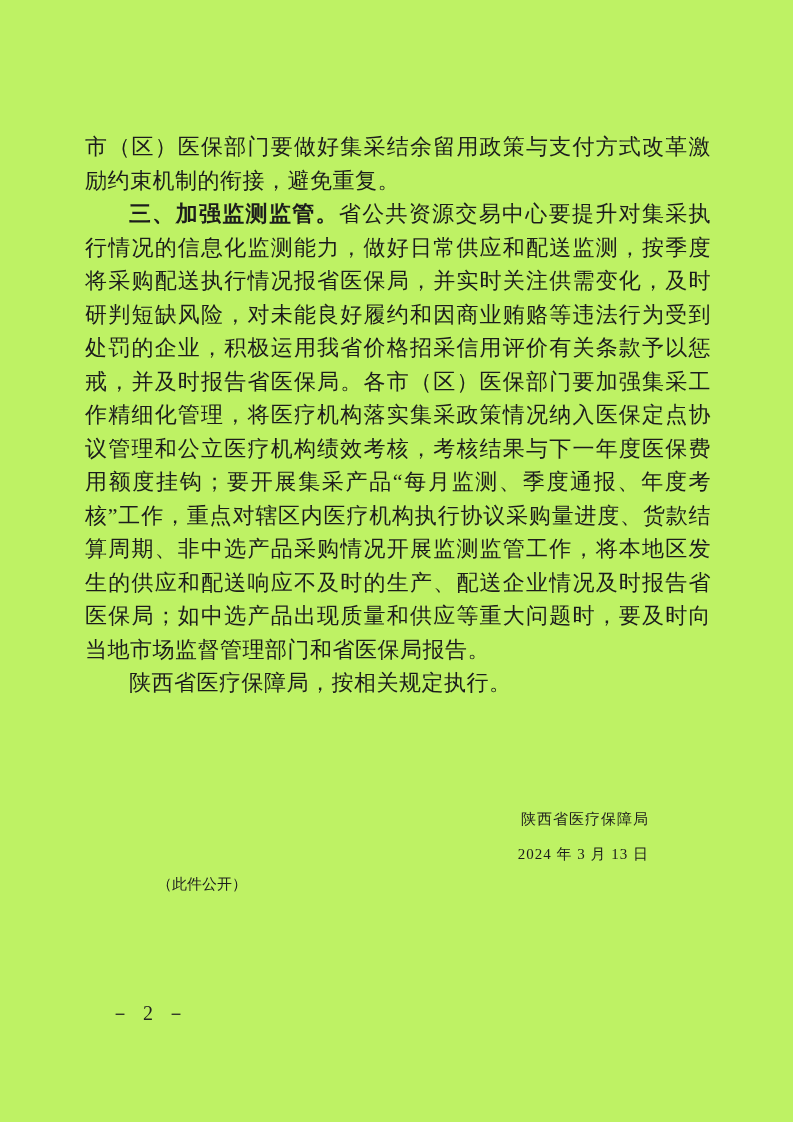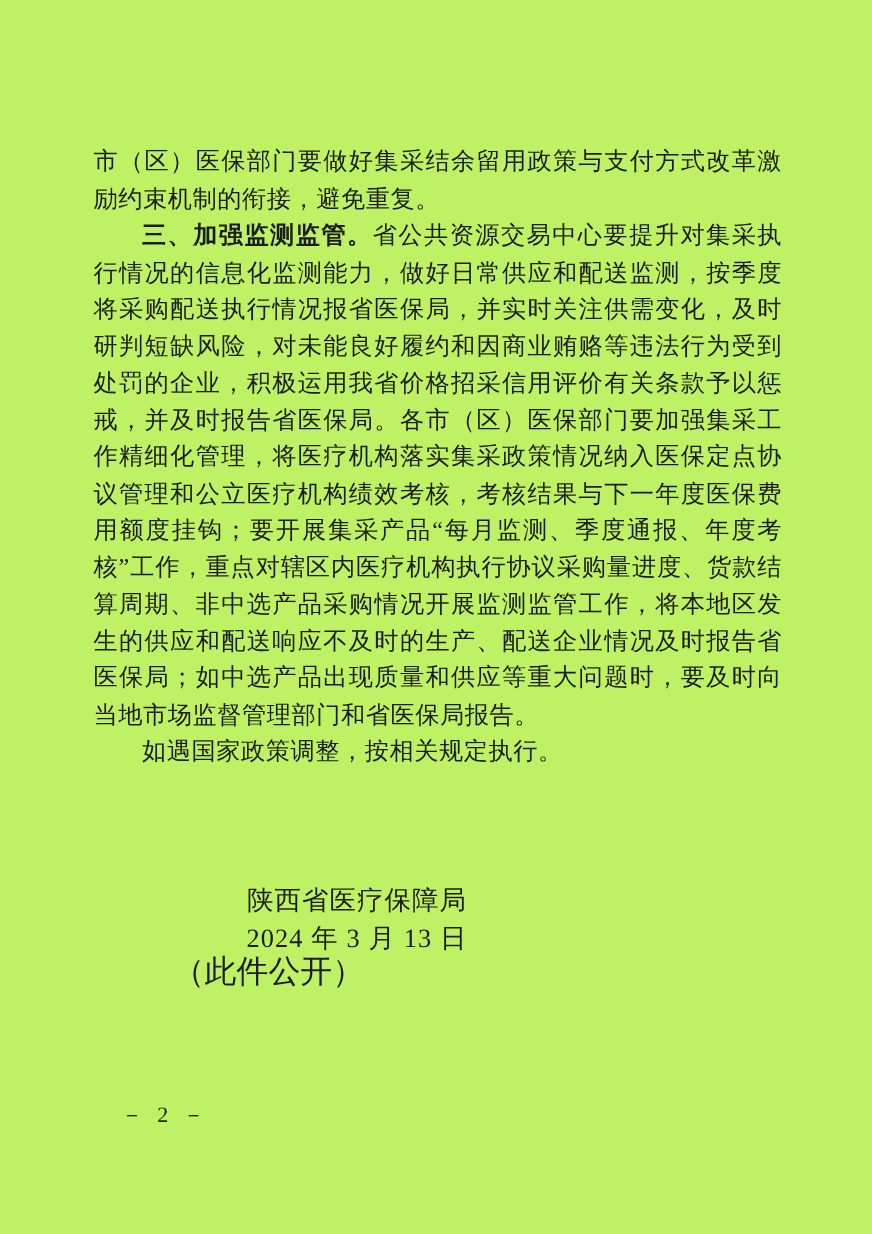--- a/index.html
+++ b/index.html
@@ -68,7 +68,7 @@
 
     <p class="para"><span class="section-heading">三、加强监测监管。</span><span>省公共资源交易中心要提升对集采执行情况的信息化监测能力，做好日常供应和配送监测，按季度将采购配送执行情况报省医保局，并实时关注供需变化，及时研判短缺风险，对未能良好履约和因商业贿赂等违法行为受到处罚的企业，积极运用我省价格招采信用评价有关条款予以惩戒，并及时报告省医保局。各市（区）医保部门要加强集采工作精细化管理，将医疗机构落实集采政策情况纳入医保定点协议管理和公立医疗机构绩效考核，考核结果与下一年度医保费用额度挂钩；要开展集采产品“每月监测、季度通报、年度考核”工作，重点对辖区内医疗机构执行协议采购量进度、货款结算周期、非中选产品采购情况开展监测监管工作，将本地区发生的供应和配送响应不及时的生产、配送企业情况及时报告省医保局；如中选产品出现质量和供应等重大问题时，要及时向当地市场监督管理部门和省医保局报告。</span></p>
 
-    <p class="para">如遇国家政策调整，按相关规定执行。</p>
+    <p class="para">陕西省医疗保障局，按相关规定执行。</p>
   </div>
 
   <div class="signature-block">

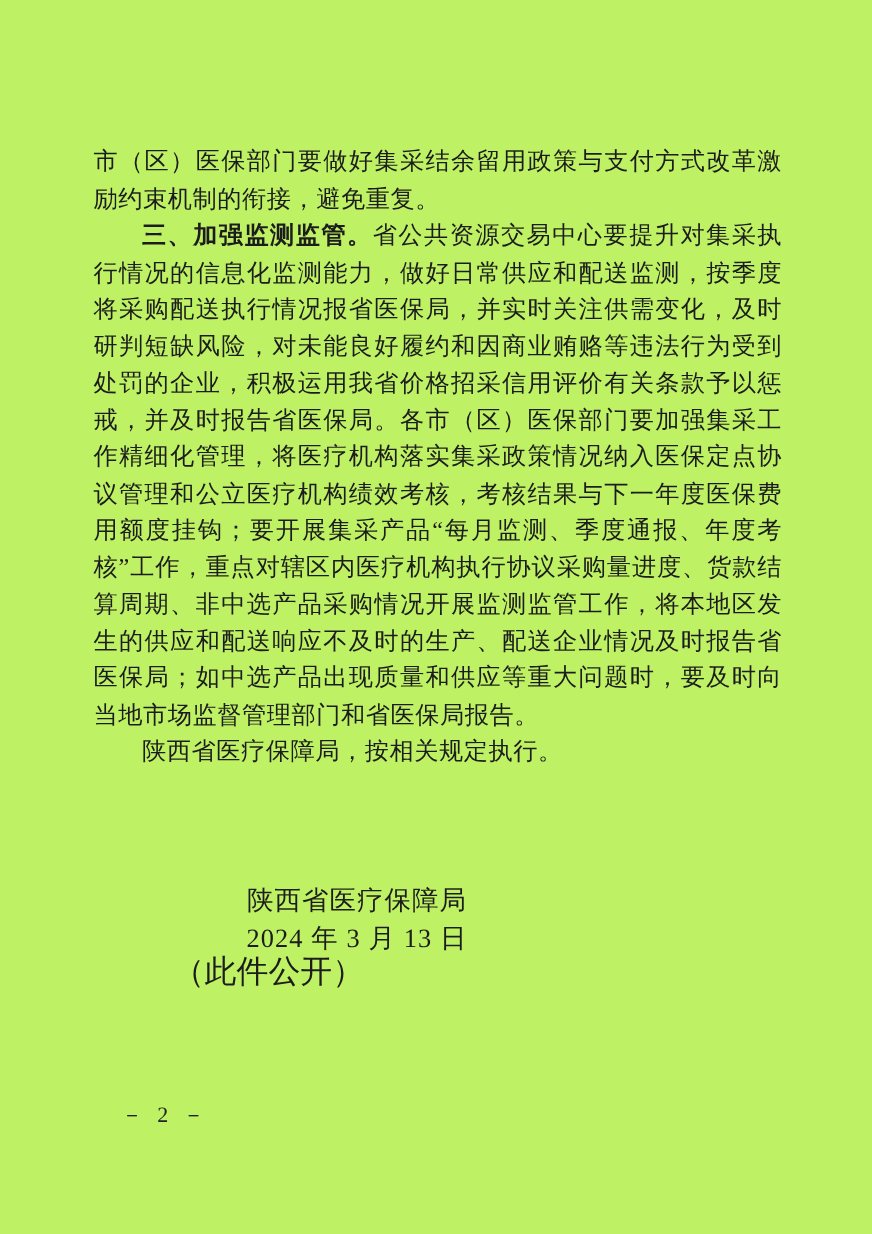--- a/index.html
+++ b/index.html
@@ -37,8 +37,8 @@
     top: 802px;
     left: 0;
     right: 144px;
-    text-align: center;
-    font-size: 24px;
+    text-align: right;
+    font-size: 15px;
     line-height: 35px;
     letter-spacing: 1px;
   }

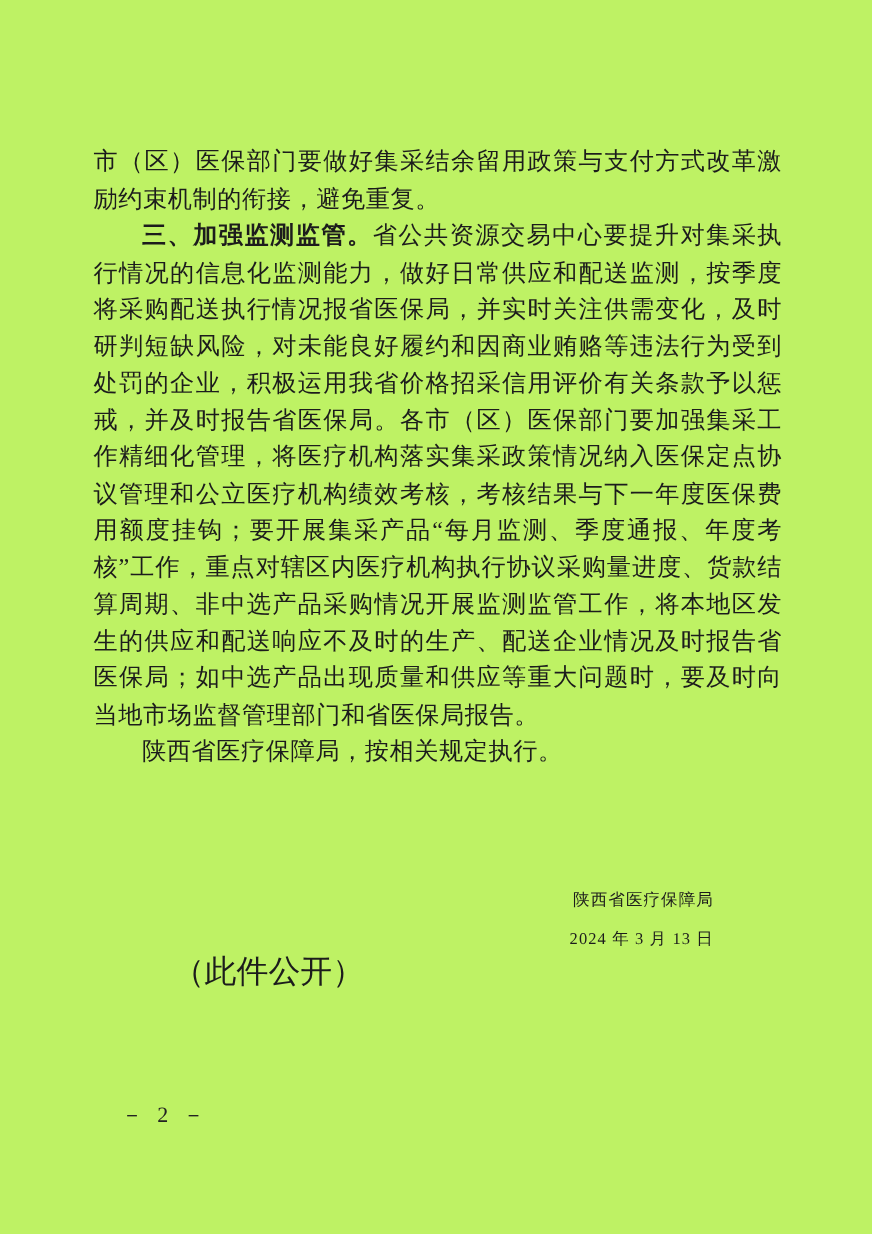--- a/index.html
+++ b/index.html
@@ -46,7 +46,7 @@
     position: absolute;
     top: 869px;
     left: 157px;
-    font-size: 29px;
+    font-size: 15px;
     line-height: 30px;
   }
   .page-number {

